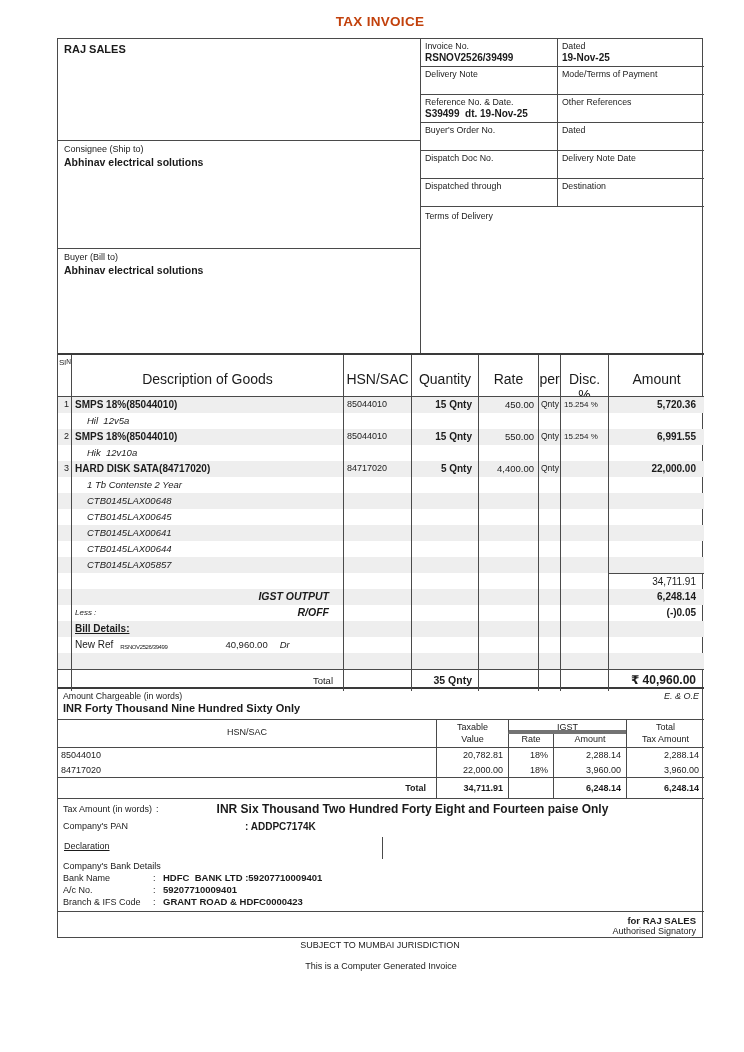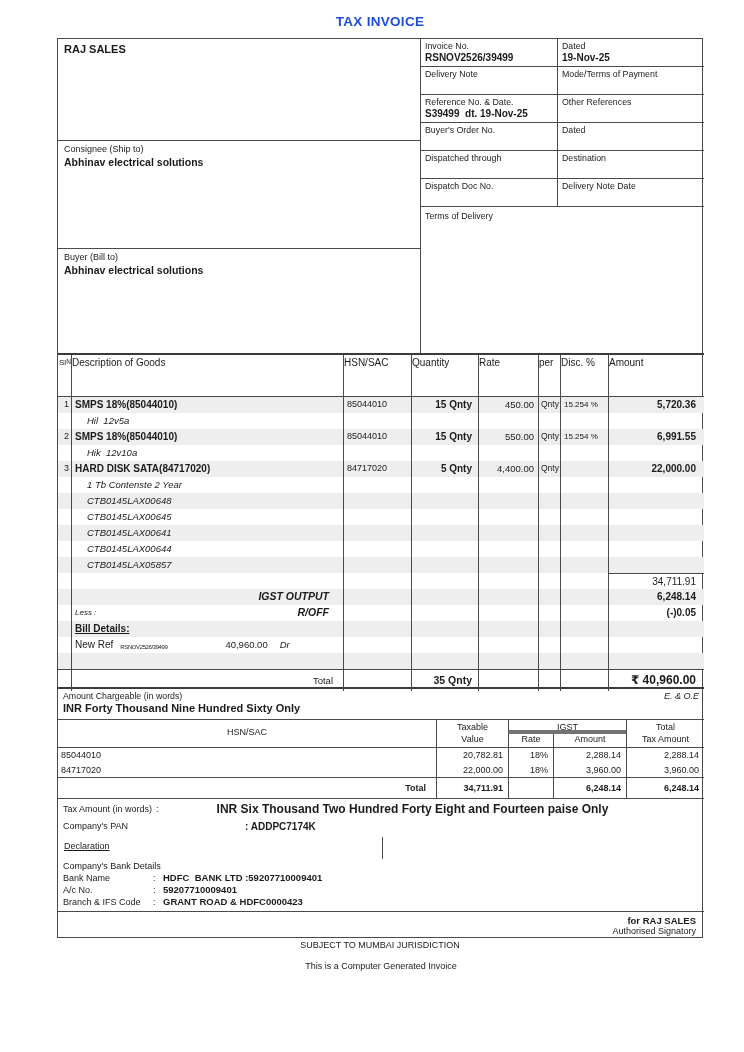--- a/index.html
+++ b/index.html
@@ -9,7 +9,7 @@
   .pre { white-space:pre; }
 
   .title { position:absolute; left:57px; top:14px; width:646px; text-align:center;
-           font-size:13.5px; font-weight:700; letter-spacing:0.3px; color:#1d4ed8; }
+           font-size:13.5px; font-weight:700; letter-spacing:0.3px; color:#c2410c; }
 
   .frame { position:absolute; left:57px; top:38px; width:646px; height:900px;
            border:1px solid #4a4a4a; }

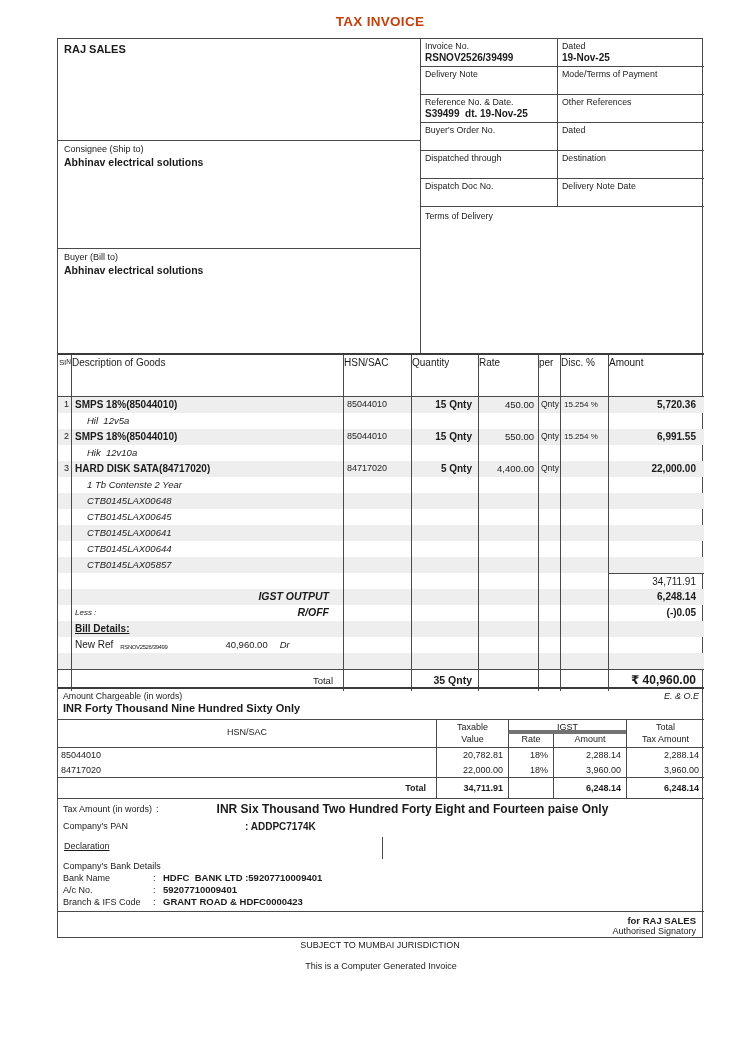--- a/index.html
+++ b/index.html
@@ -233,21 +233,21 @@
           </div>
           <div class="d-row">
             <div class="d-cell d-left">
+              <div class="d-label">Dispatch Doc No.</div>
+              <div class="d-value"></div>
+            </div>
+            <div class="d-cell">
+              <div class="d-label">Delivery Note Date</div>
+              <div class="d-value"></div>
+            </div>
+          </div>
+          <div class="d-row">
+            <div class="d-cell d-left">
               <div class="d-label">Dispatched through</div>
               <div class="d-value"></div>
             </div>
             <div class="d-cell">
               <div class="d-label">Destination</div>
-              <div class="d-value"></div>
-            </div>
-          </div>
-          <div class="d-row">
-            <div class="d-cell d-left">
-              <div class="d-label">Dispatch Doc No.</div>
-              <div class="d-value"></div>
-            </div>
-            <div class="d-cell">
-              <div class="d-label">Delivery Note Date</div>
               <div class="d-value"></div>
             </div>
           </div>

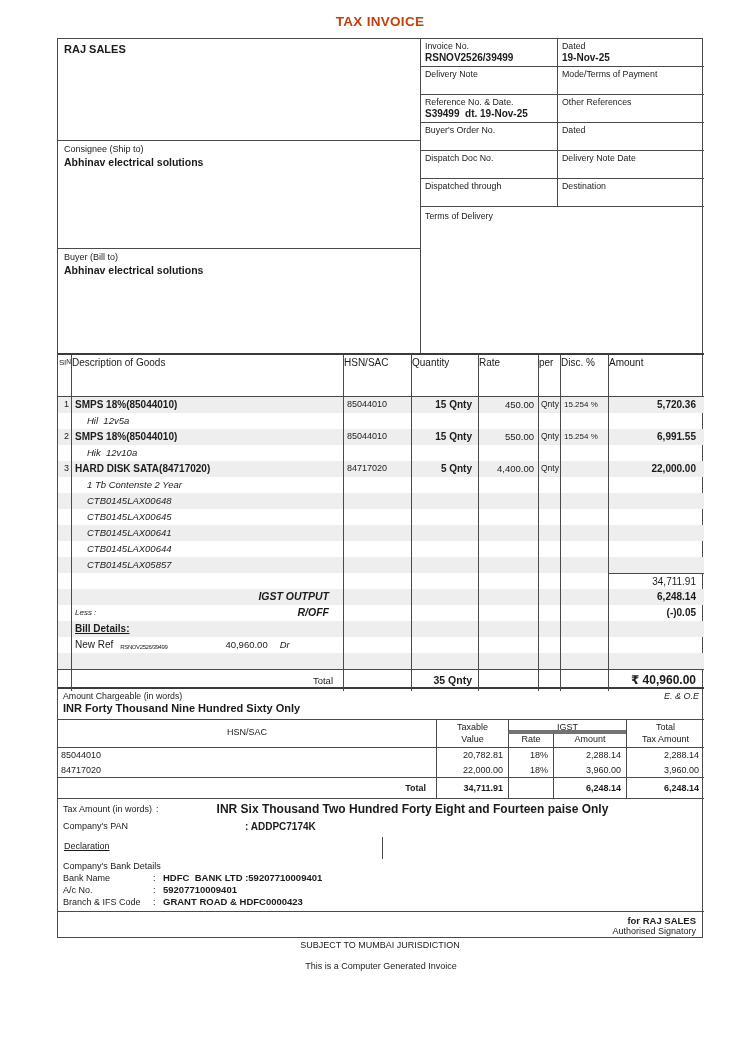--- a/index.html
+++ b/index.html
@@ -40,7 +40,7 @@
            border-top:2px solid #3a3a3a; border-bottom:2px solid #3a3a3a; }
   .igrid { display:grid; grid-template-columns:13px 272px 68px 67px 60px 22px 48px 96px; }
   .ihead { height:42px; border-bottom:1px solid #4a4a4a; }
-  .ihead .hc { font-size:10px; text-align:left; padding-top:2px; border-left:1px solid #4a4a4a; overflow:hidden; }
+  .ihead .hc { font-size:14px; text-align:center; padding-top:16px; border-left:1px solid #4a4a4a; overflow:hidden; }
   .ihead .hc-sl { border-left:none; display:flex; flex-direction:row; justify-content:space-between;
                   align-items:flex-start; padding:3px 1px 2px; font-size:8px; text-align:right; }
   .hc-sl .no { font-size:6.5px; }

